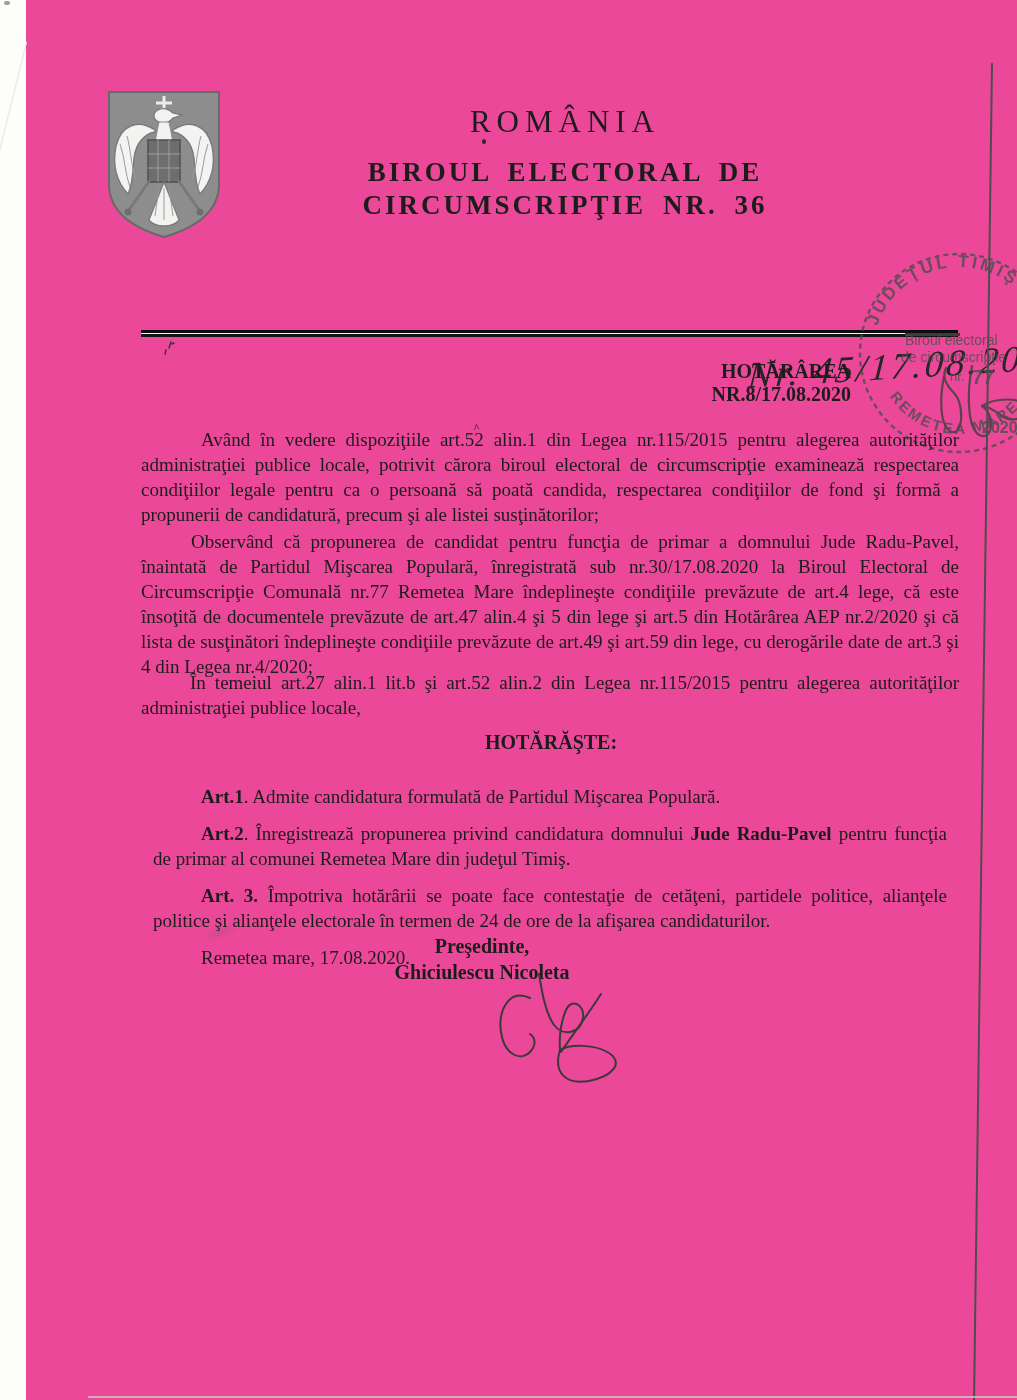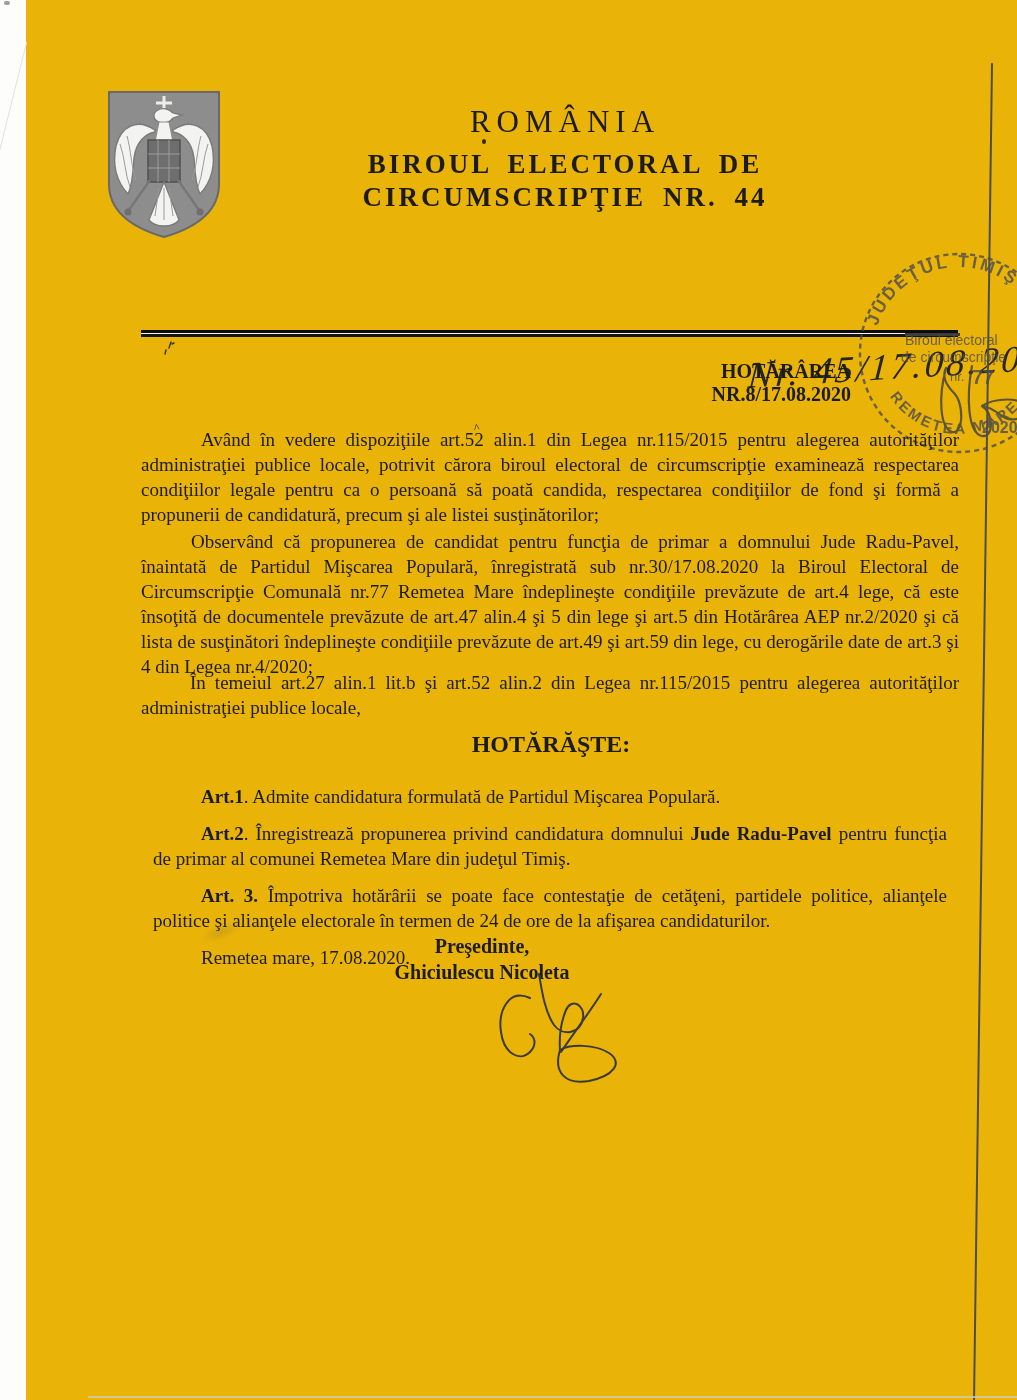--- a/index.html
+++ b/index.html
@@ -5,7 +5,7 @@
   html,body{margin:0;padding:0;background:#9a9a9a;}
   .page{
     position:relative;width:1017px;height:1400px;margin:0 auto;
-    background:#eab308;overflow:hidden;
+    background:#ec4899;overflow:hidden;
     font-family:"Liberation Serif","DejaVu Serif",serif;color:#1c1c1c;
   }
   

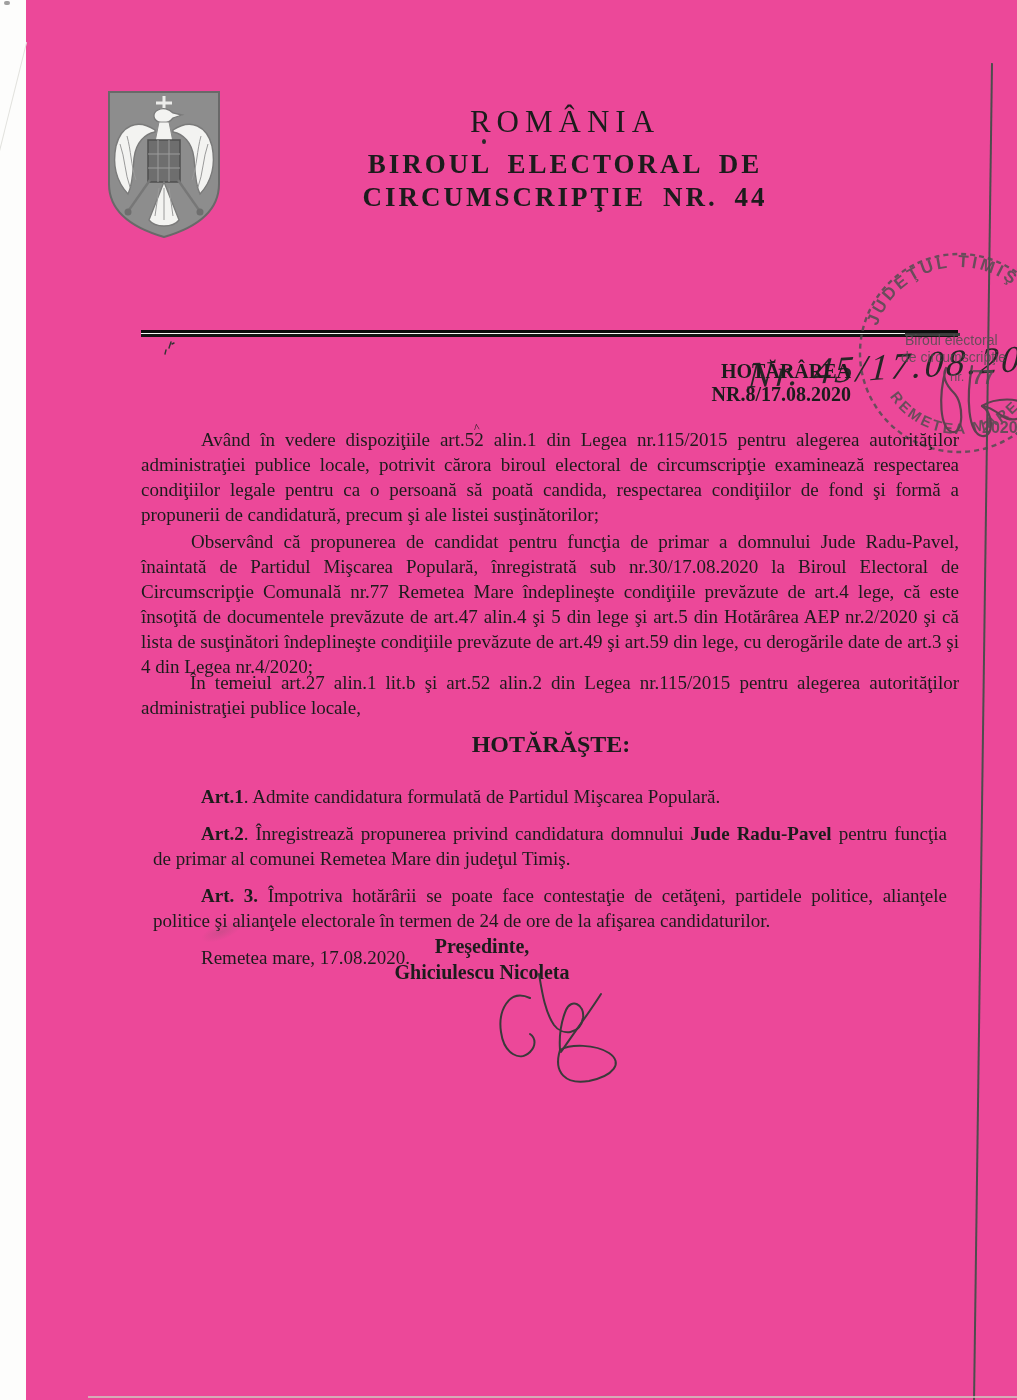--- a/index.html
+++ b/index.html
@@ -12,7 +12,7 @@
   .emblem{position:absolute;left:103px;top:88px;width:122px;height:152px;}
   .head-col{position:absolute;left:265px;top:104px;width:600px;text-align:center;}
   .country{font-size:31px;letter-spacing:6px;font-weight:normal;}
-  .org{margin-top:8px;font-size:27px;font-weight:bold;letter-spacing:3px;word-spacing:7px;line-height:33px;}
+  .org{margin-top:16px;font-size:27px;font-weight:bold;letter-spacing:3px;word-spacing:7px;line-height:33px;}
   .addr{position:absolute;left:220px;top:258px;width:740px;text-align:center;font-size:17.5px;line-height:26px;}
   .rule{position:absolute;left:141px;top:330px;width:817px;height:7px;
     background:linear-gradient(#0d0d0d 0 2.6px,#f6f6f4 2.6px 4.1px,#141414 4.1px 100%);}

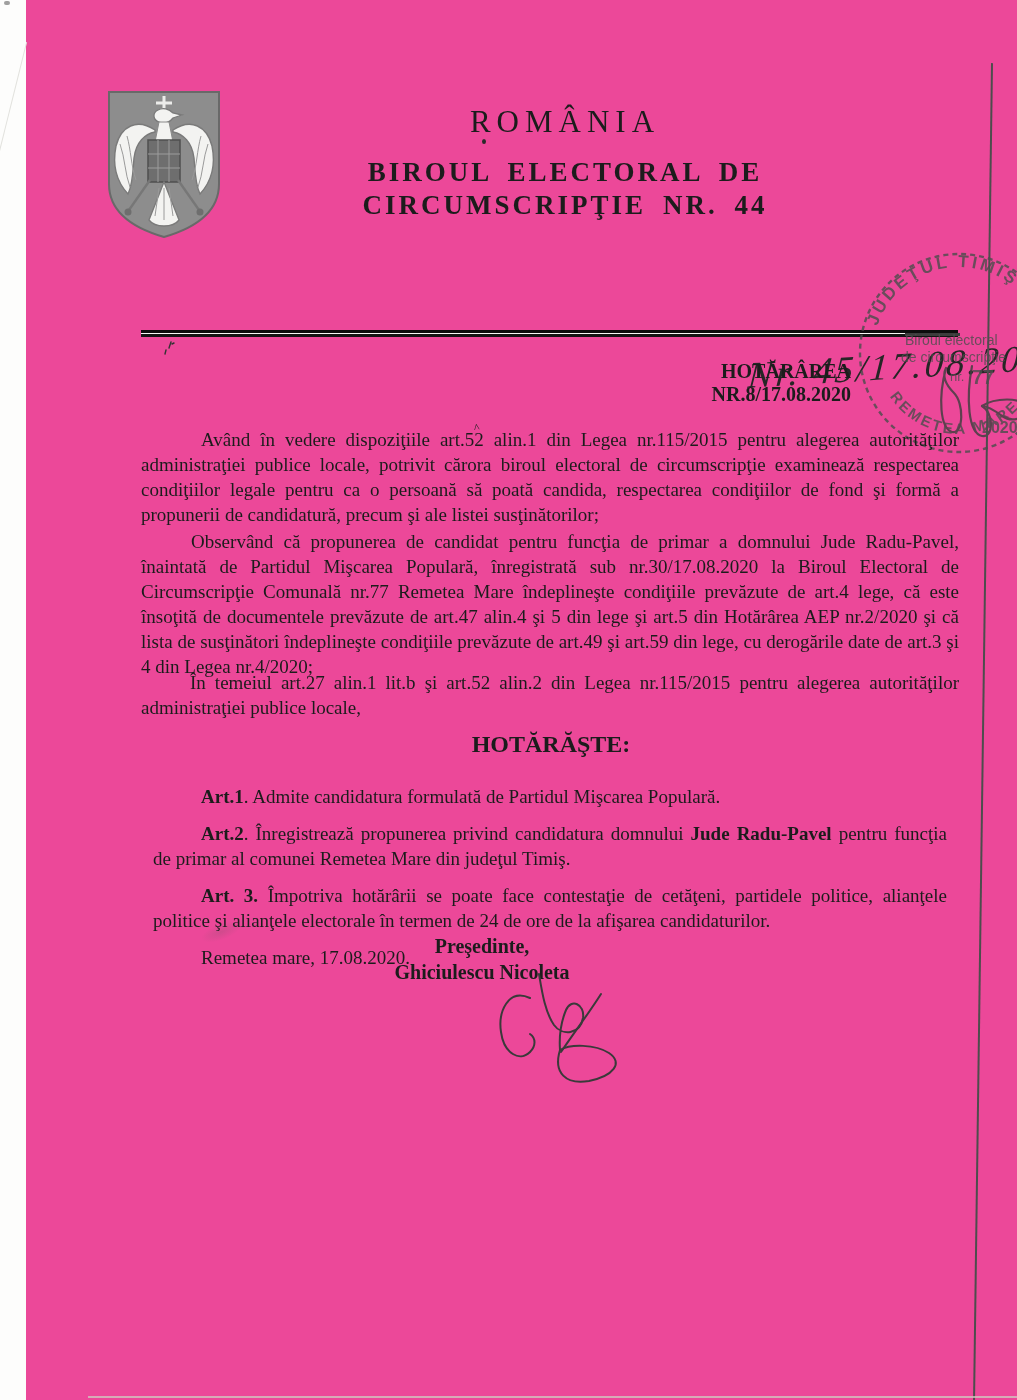--- a/index.html
+++ b/index.html
@@ -92,7 +92,7 @@
     <div class="country">ROMÂNIA</div>
     <div class="org">
       <div>BIROUL ELECTORAL DE</div>
-      <div>CIRCUMSCRIPŢIE NR. 44</div>
+      <div>CIRCUMSCRIPŢIE NR. 36</div>
     </div>
   </div>
   <div class="dot-before-r"></div>

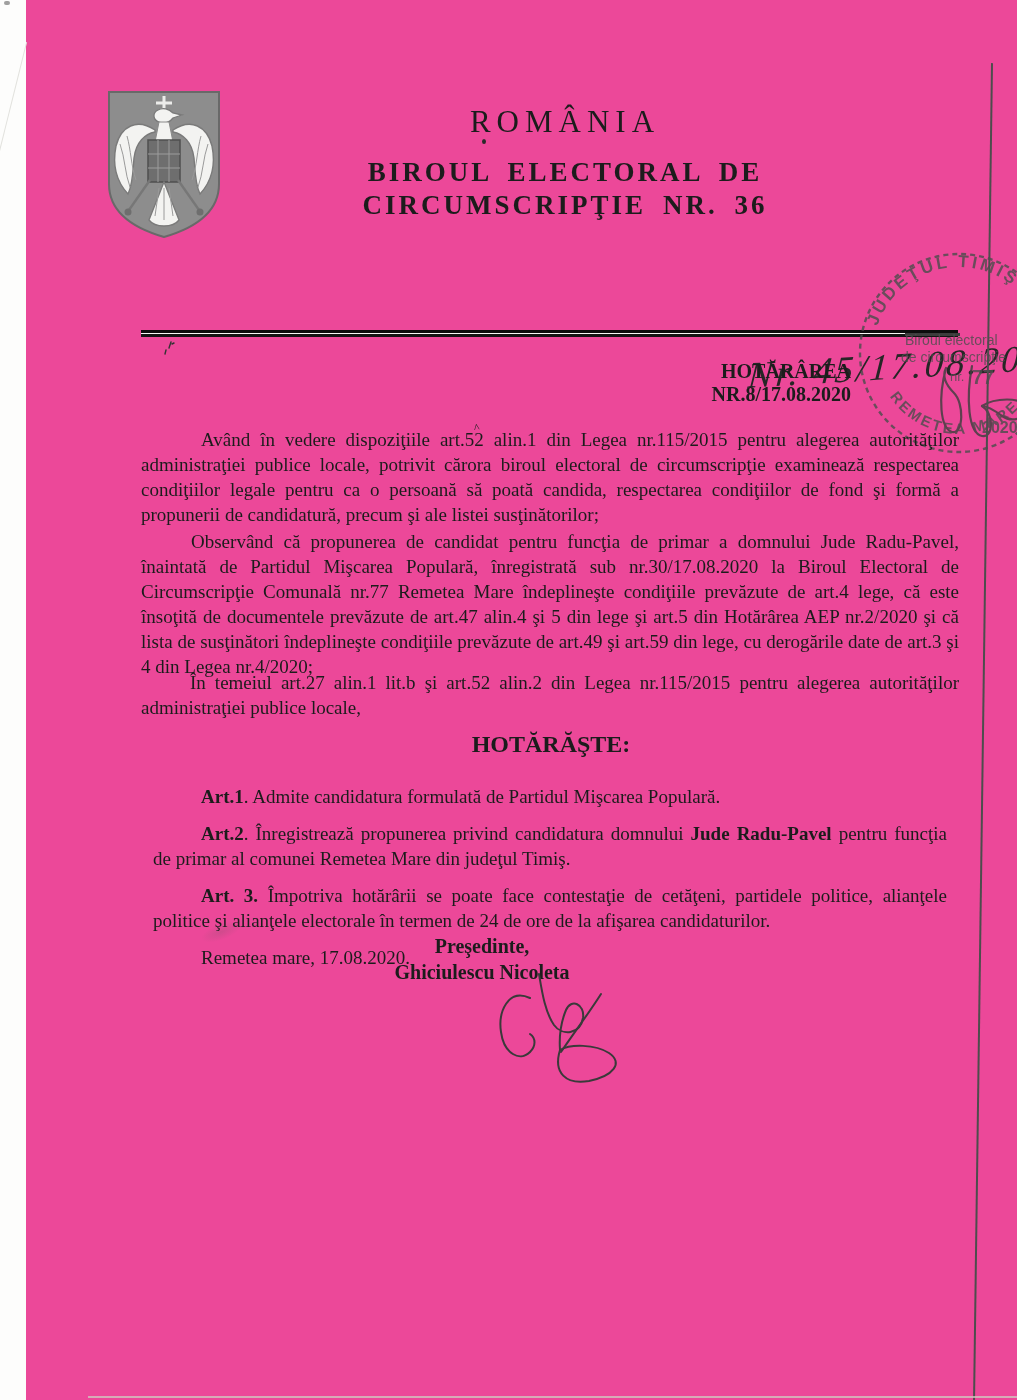--- a/index.html
+++ b/index.html
@@ -28,7 +28,7 @@
     text-align:justify;margin:0;}
   .indent1{text-indent:60px;} .indent2{text-indent:50px;} .indent3{text-indent:49px;}
   .decide{position:absolute;left:251px;top:731px;width:600px;text-align:center;
-    font-weight:bold;font-size:24px;}
+    font-weight:bold;font-size:20px;}
   .articles p{margin:12px;text-indent:48px;}
   .place-line{margin:0;text-indent:50px;}
   b{font-weight:bold;}

